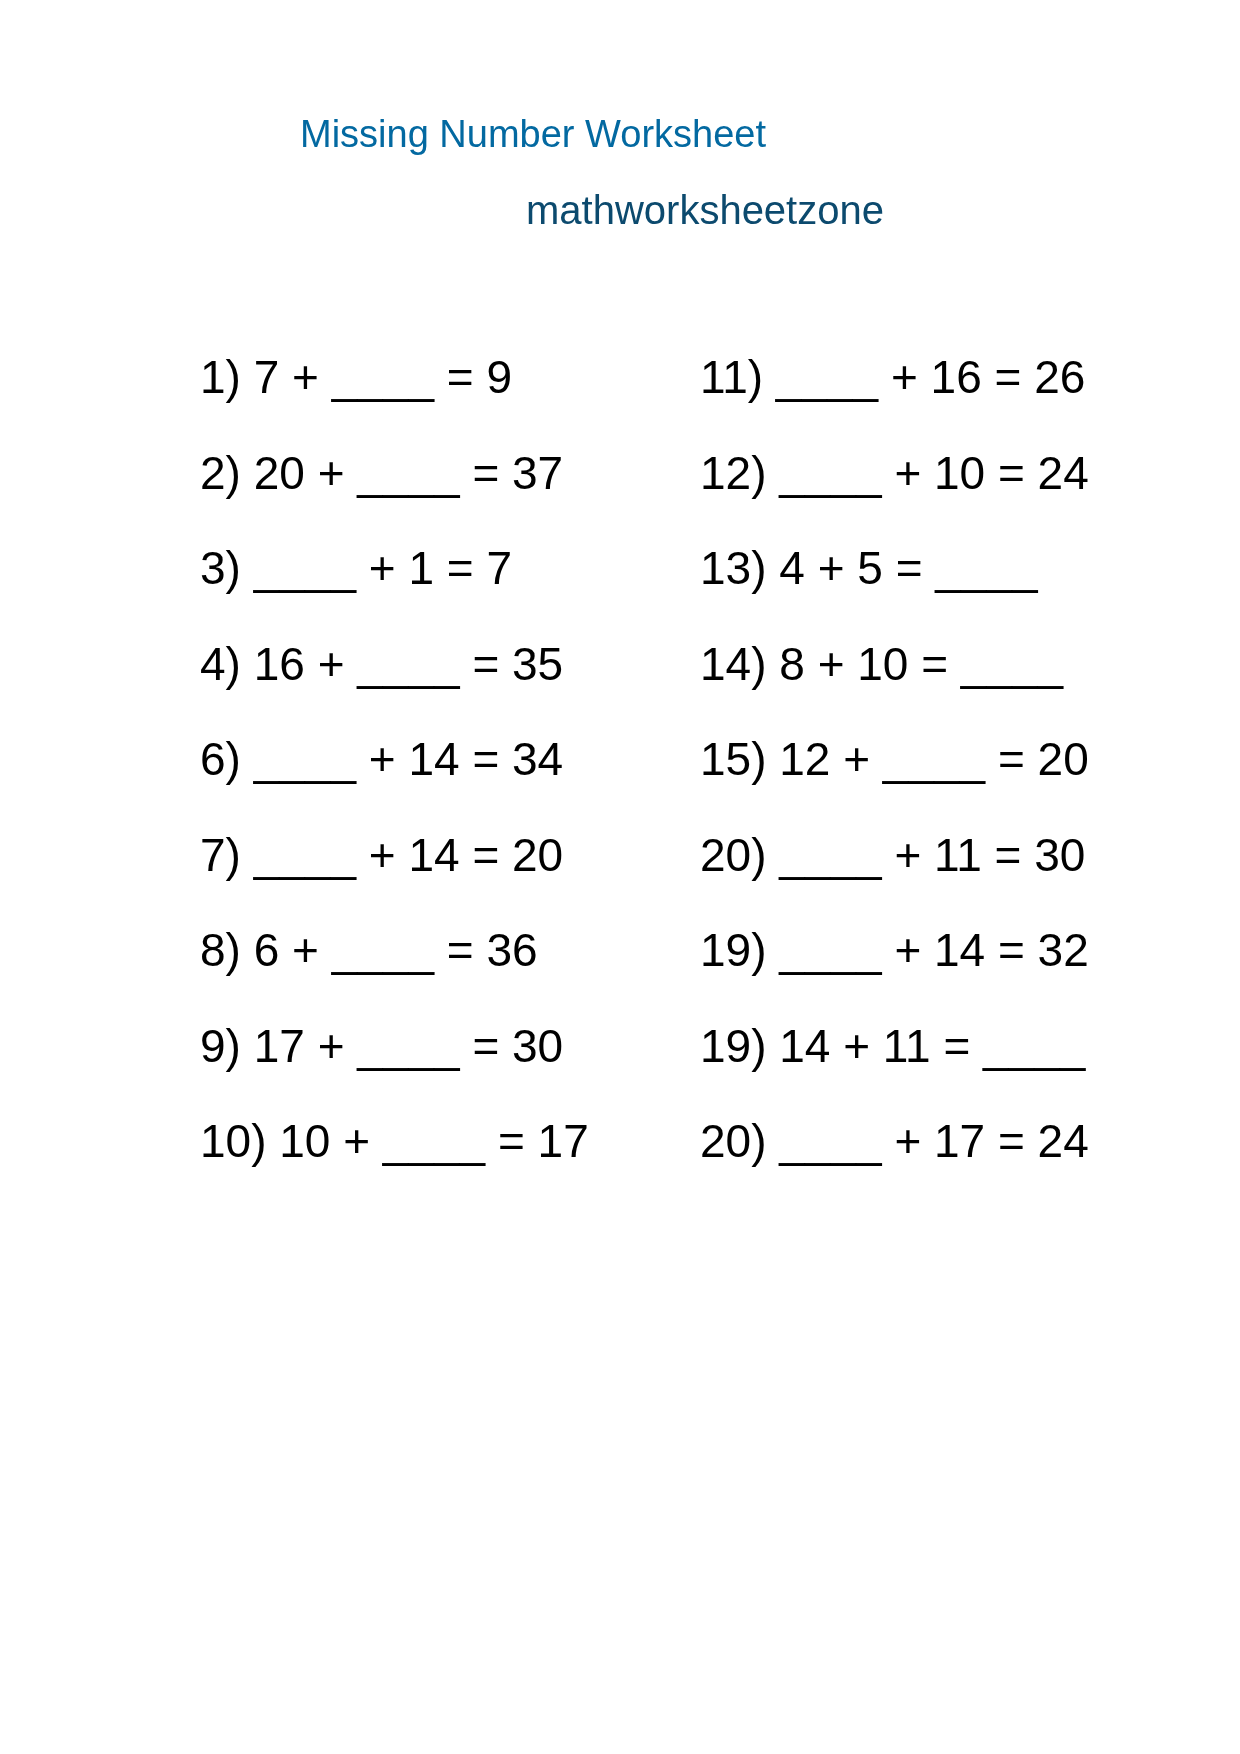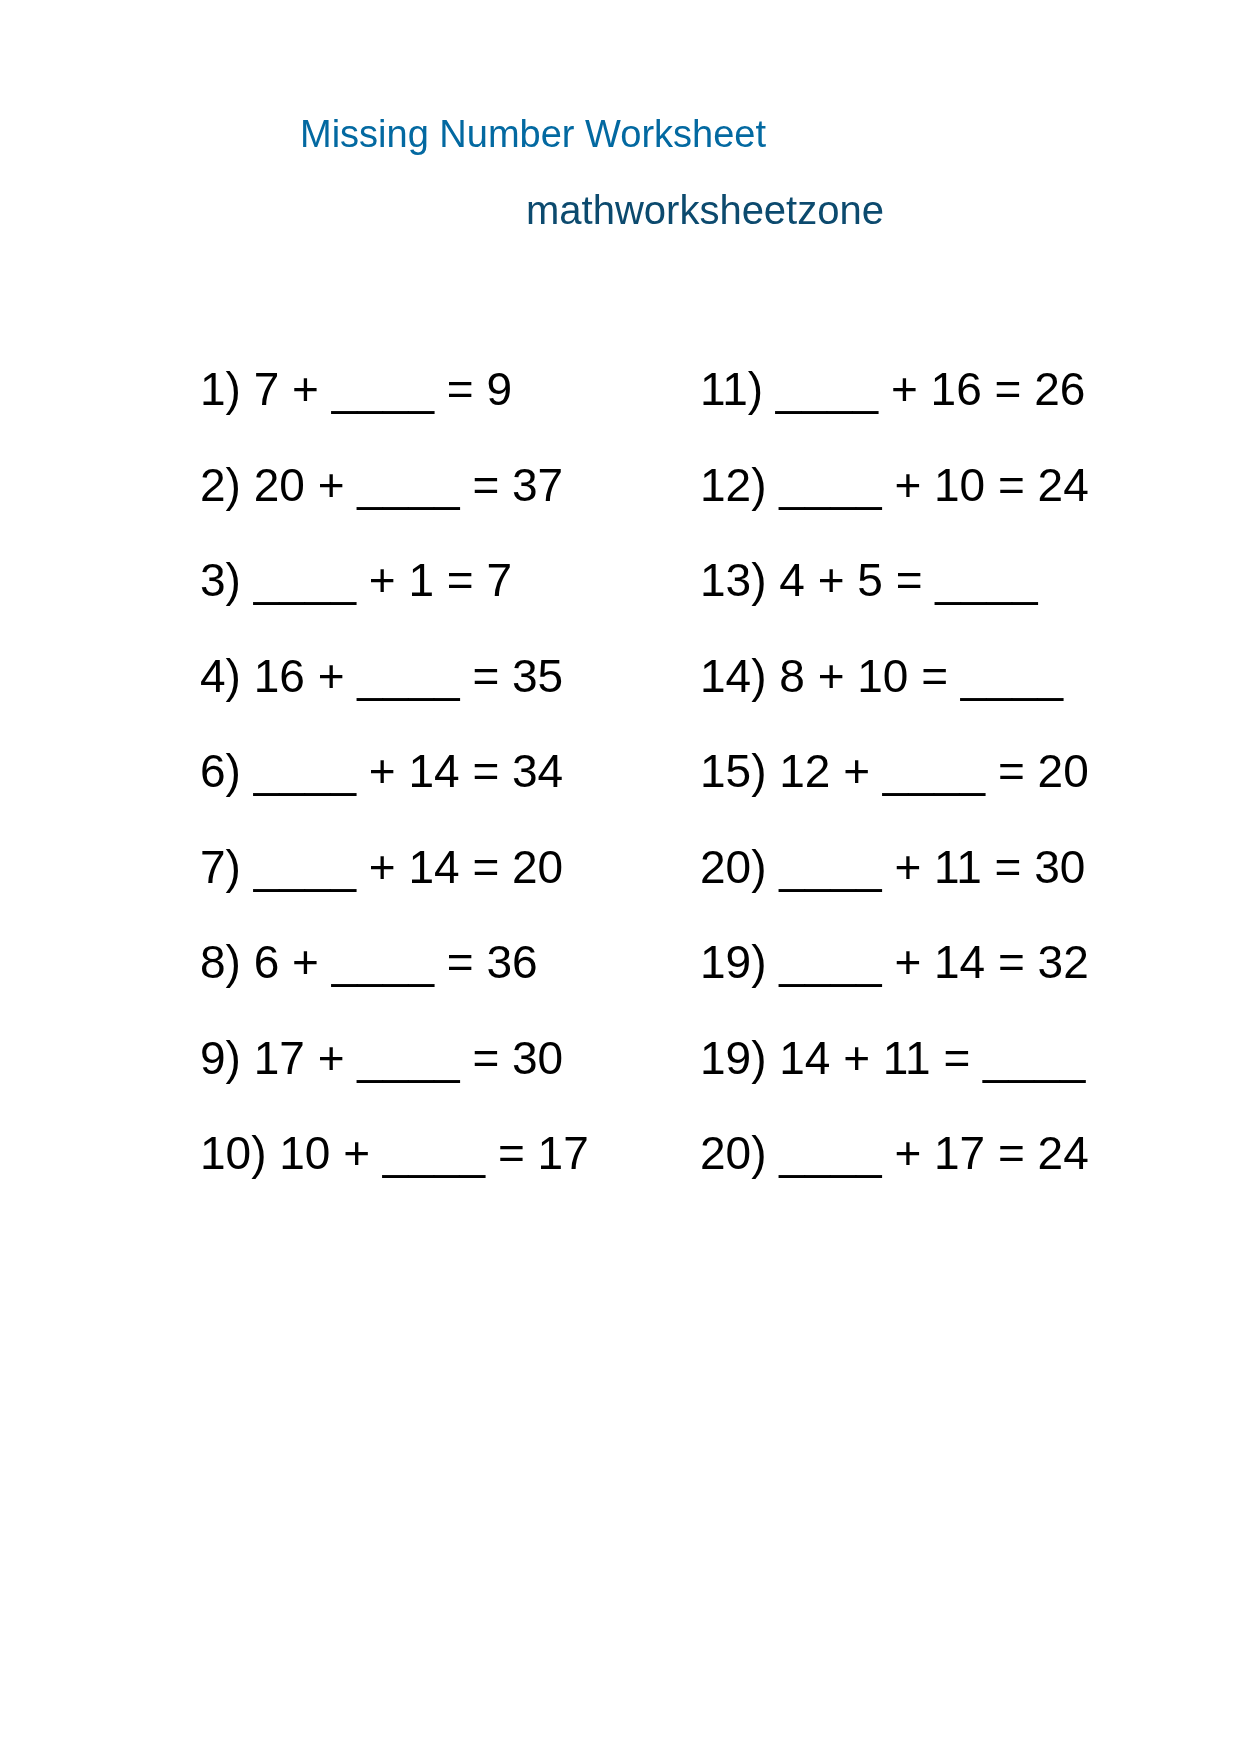--- a/index.html
+++ b/index.html
@@ -36,7 +36,7 @@
     }
     .column {
       position: absolute;
-      top: 362px;
+      top: 350px;
     }
     .column.left { left: 200px; }
     .column.right { left: 700px; }

